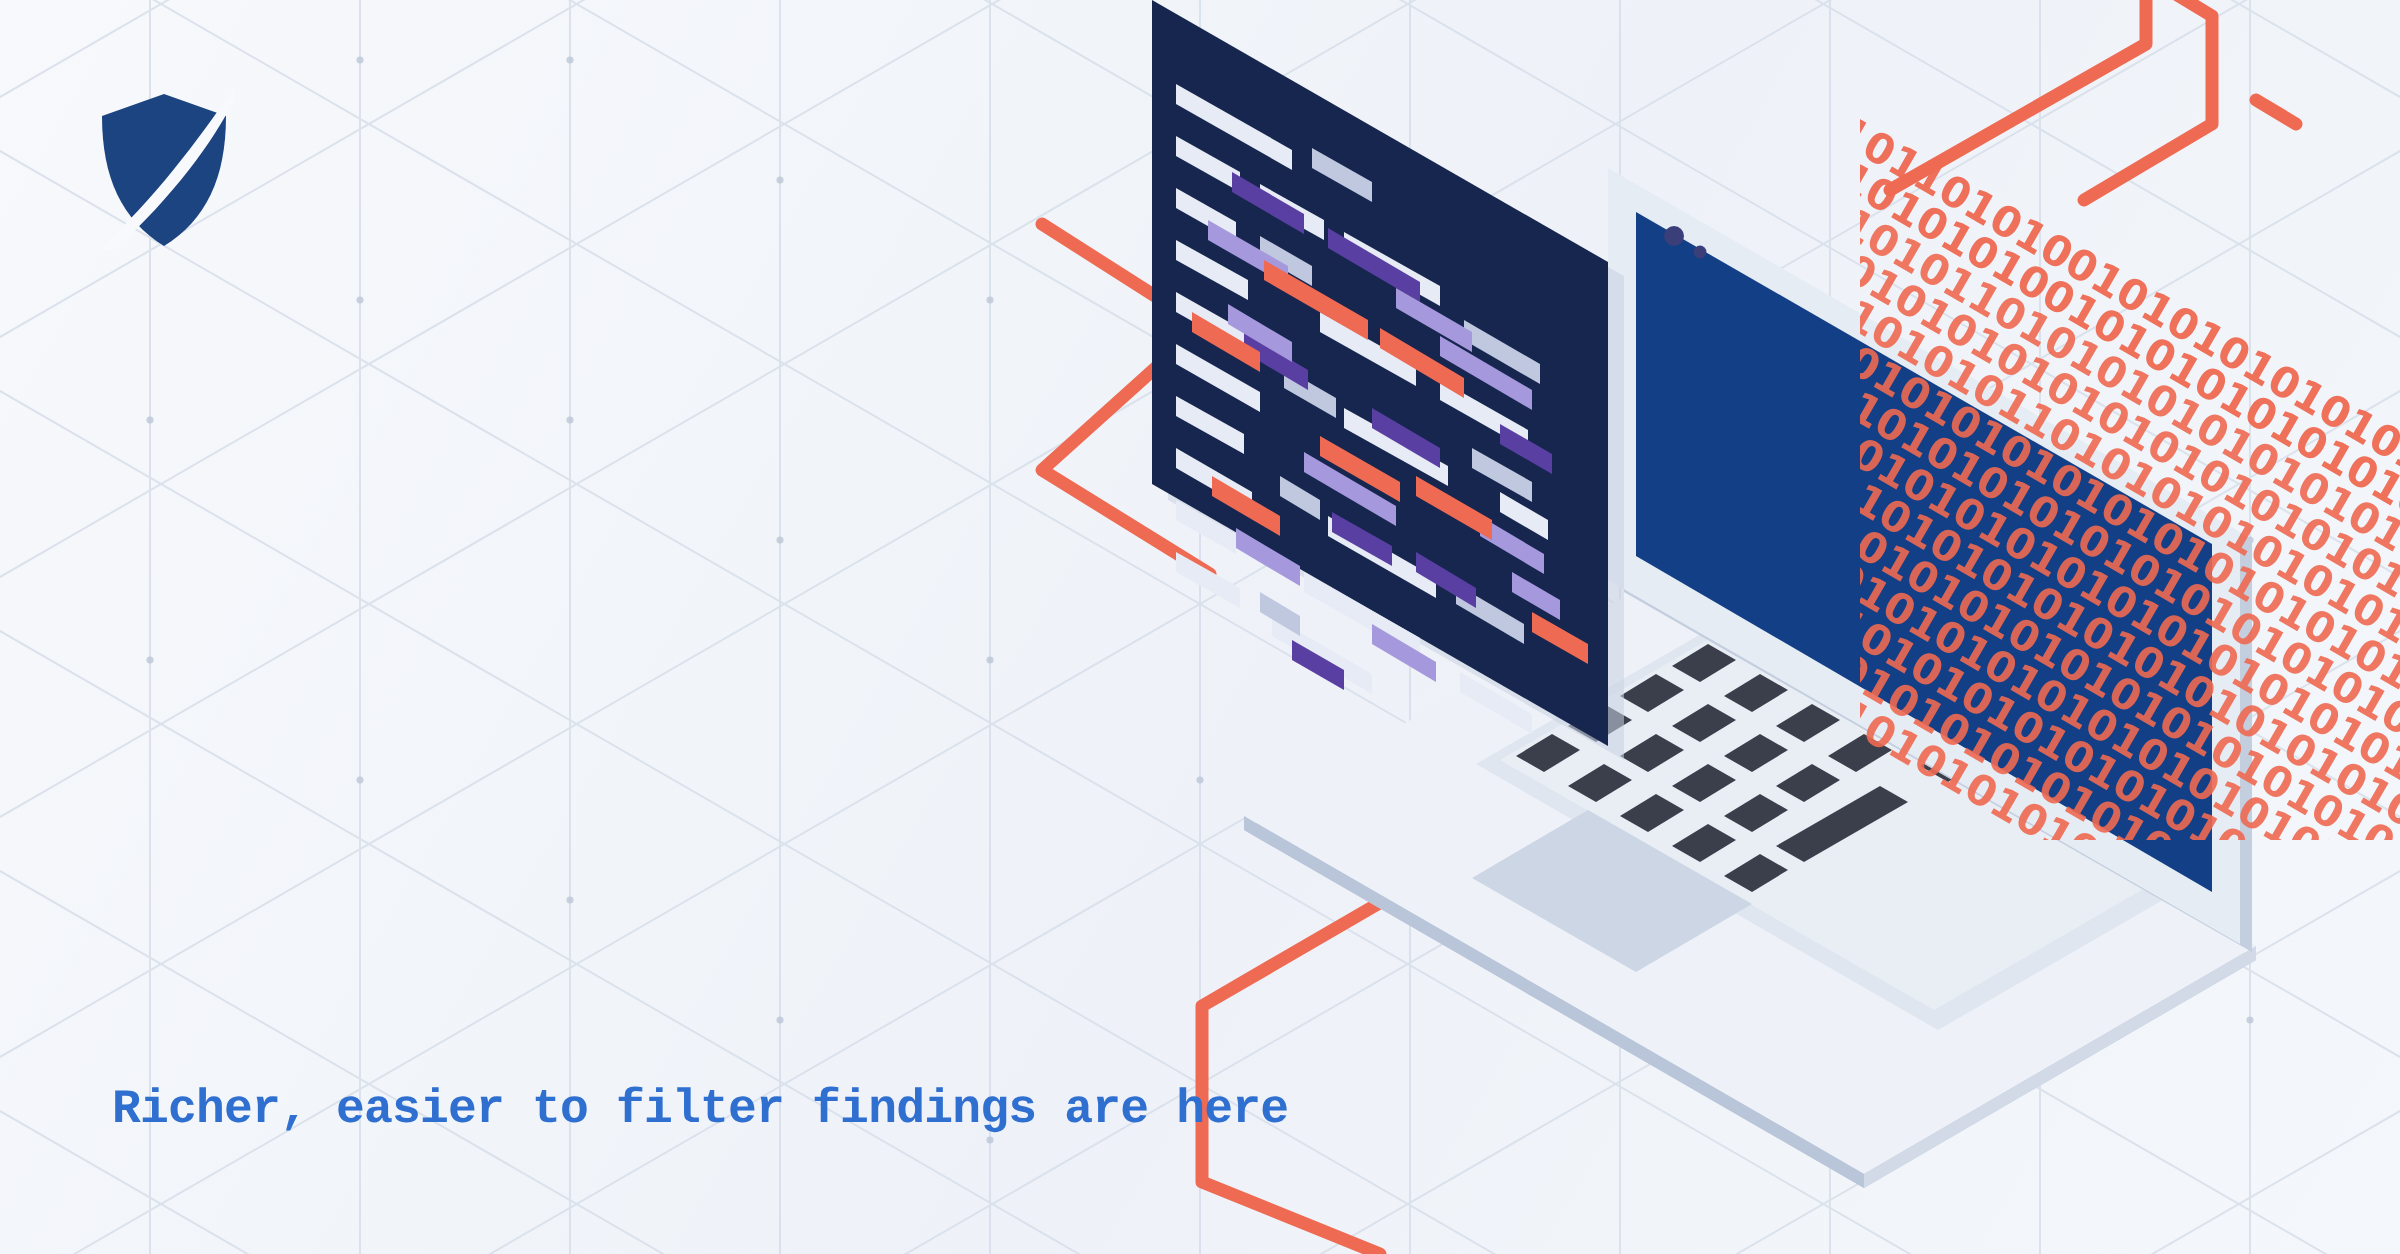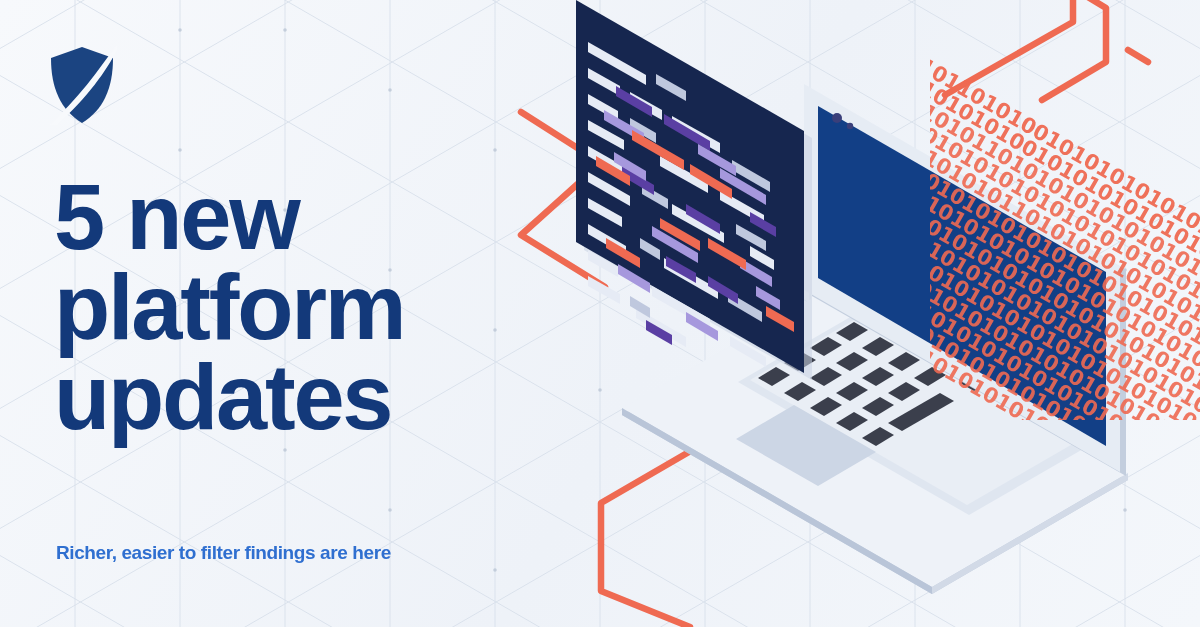--- a/index.html
+++ b/index.html
@@ -166,9 +166,6 @@
     </svg>
   </div>
 
-  <div id="headline">5 new
-platform
-updates</div>
   <div id="subtitle">Richer, easier to filter findings are here</div>
 
   <div id="illustration">

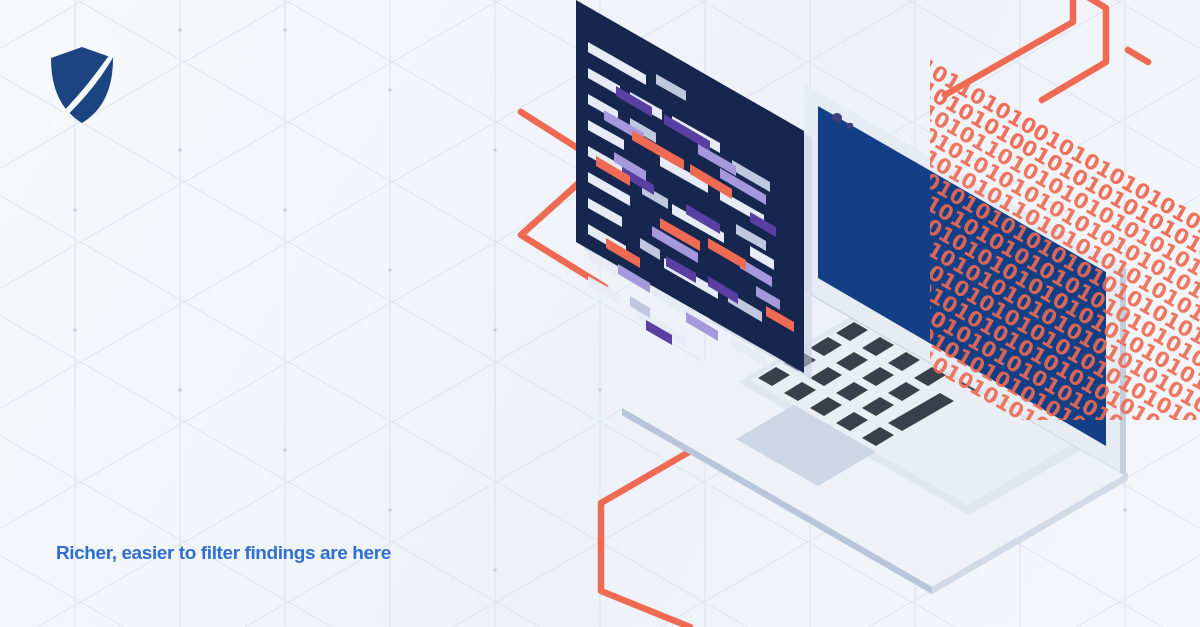--- a/index.html
+++ b/index.html
@@ -32,8 +32,9 @@
   }
   #subtitle{
     position:absolute;left:56px;top:542px;
-    font-size:19px;font-weight:700;letter-spacing:-0.4px;
+    font-size:24px;font-weight:700;letter-spacing:-0.4px;
     color:#2f6fd0;
+    font-family:Liberation Mono, monospace;
   }
 
   

